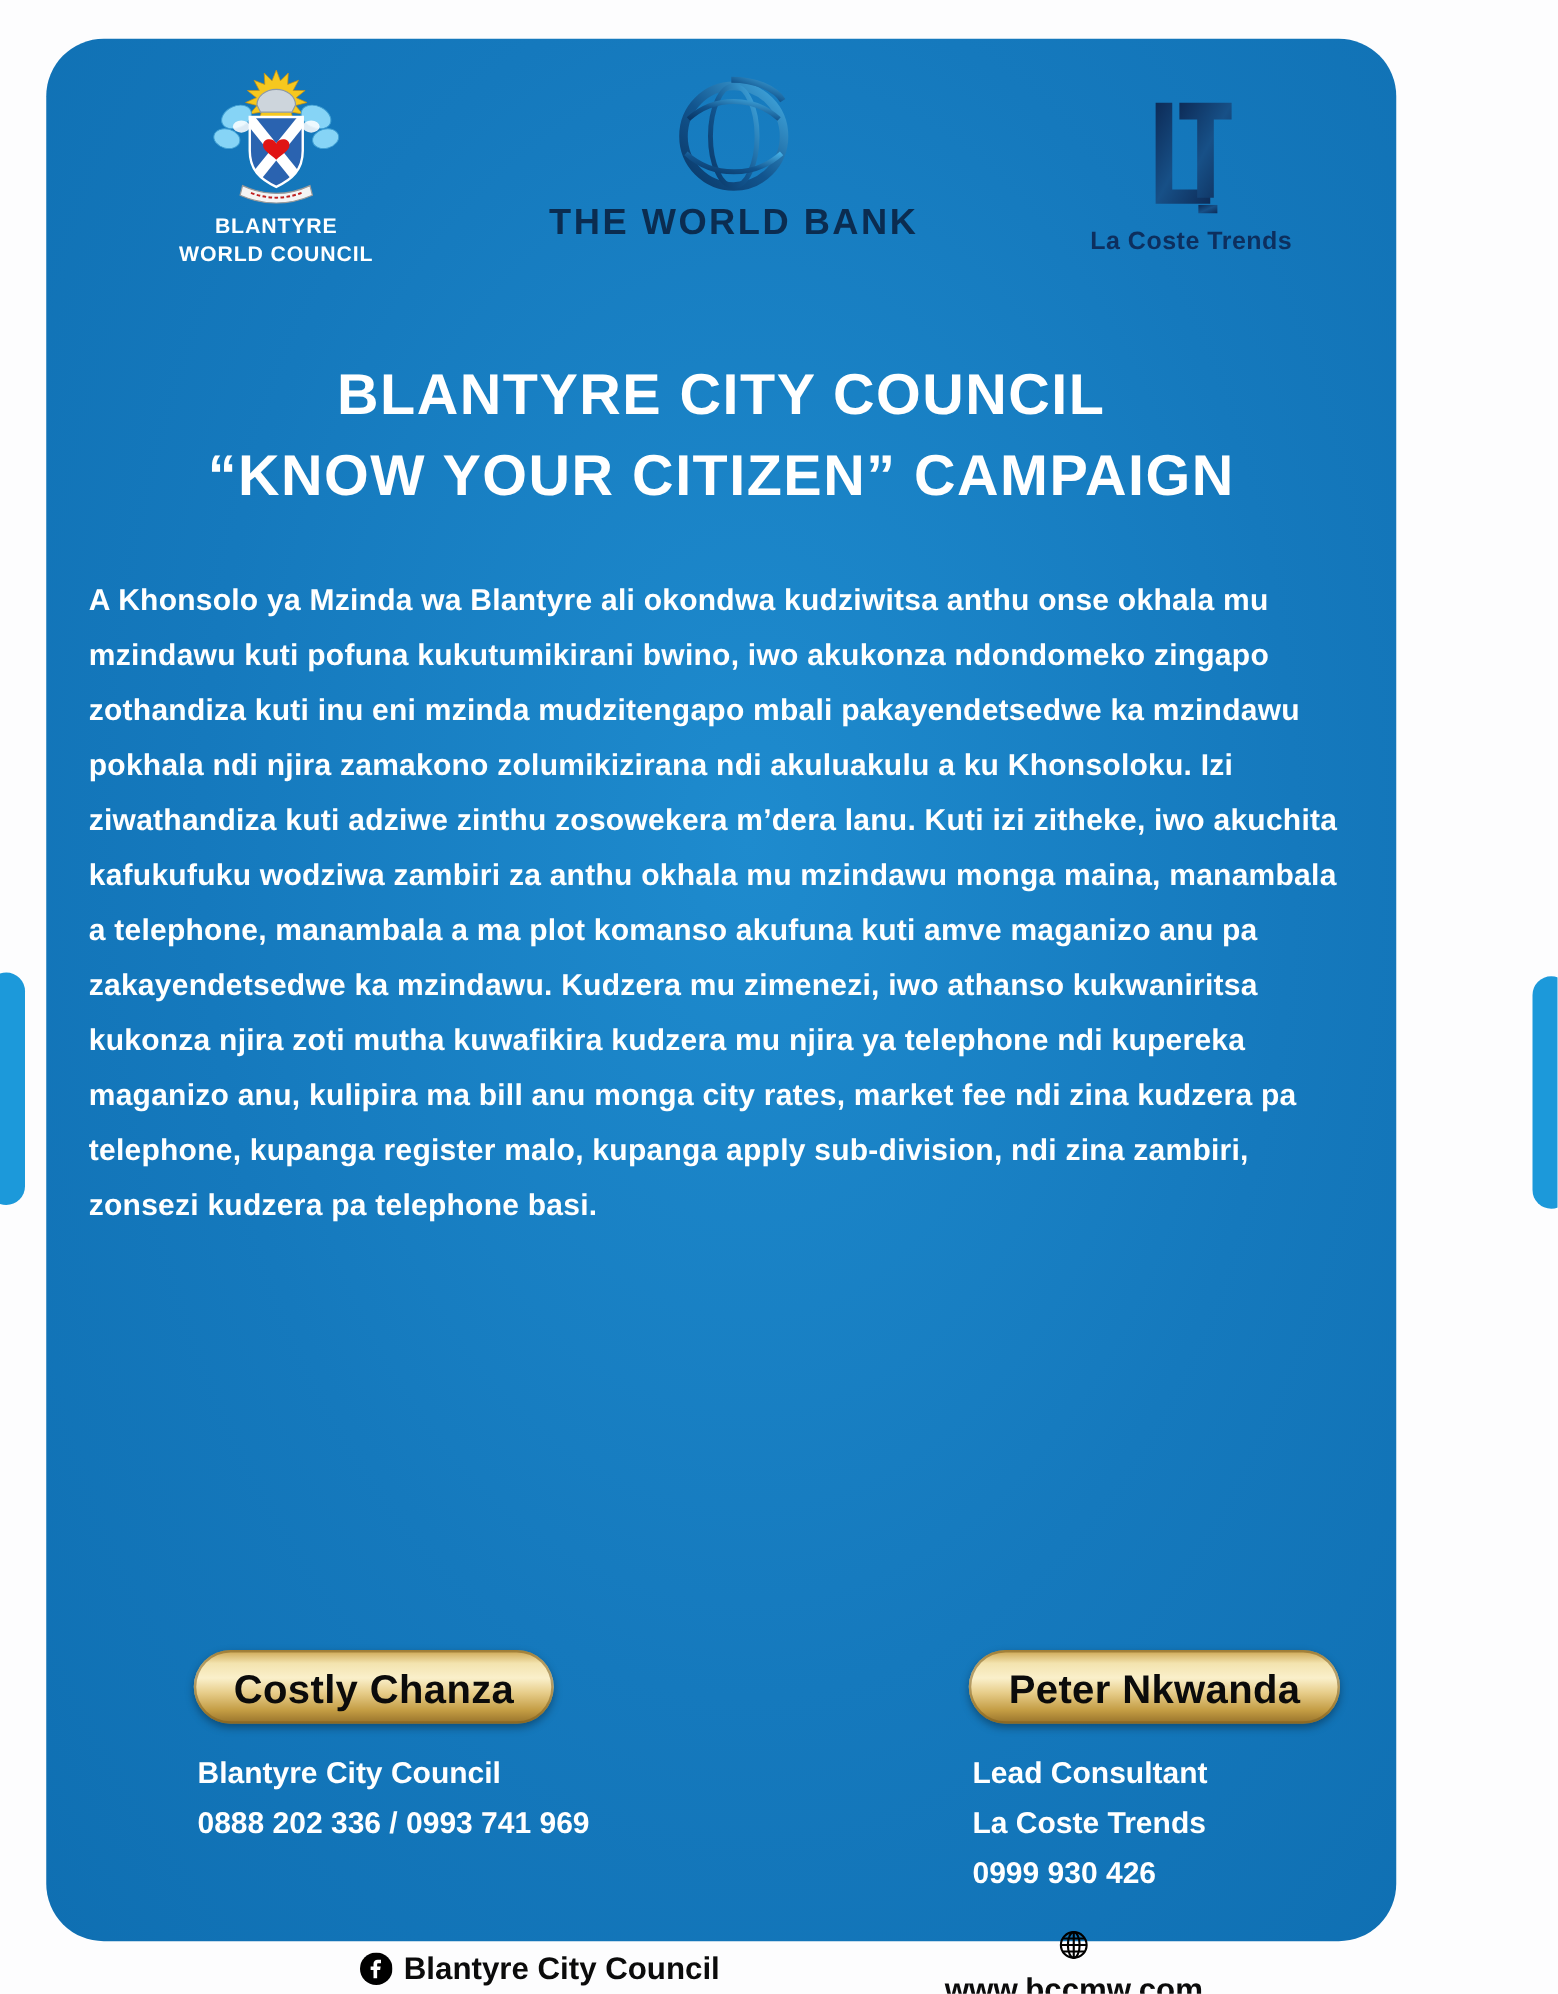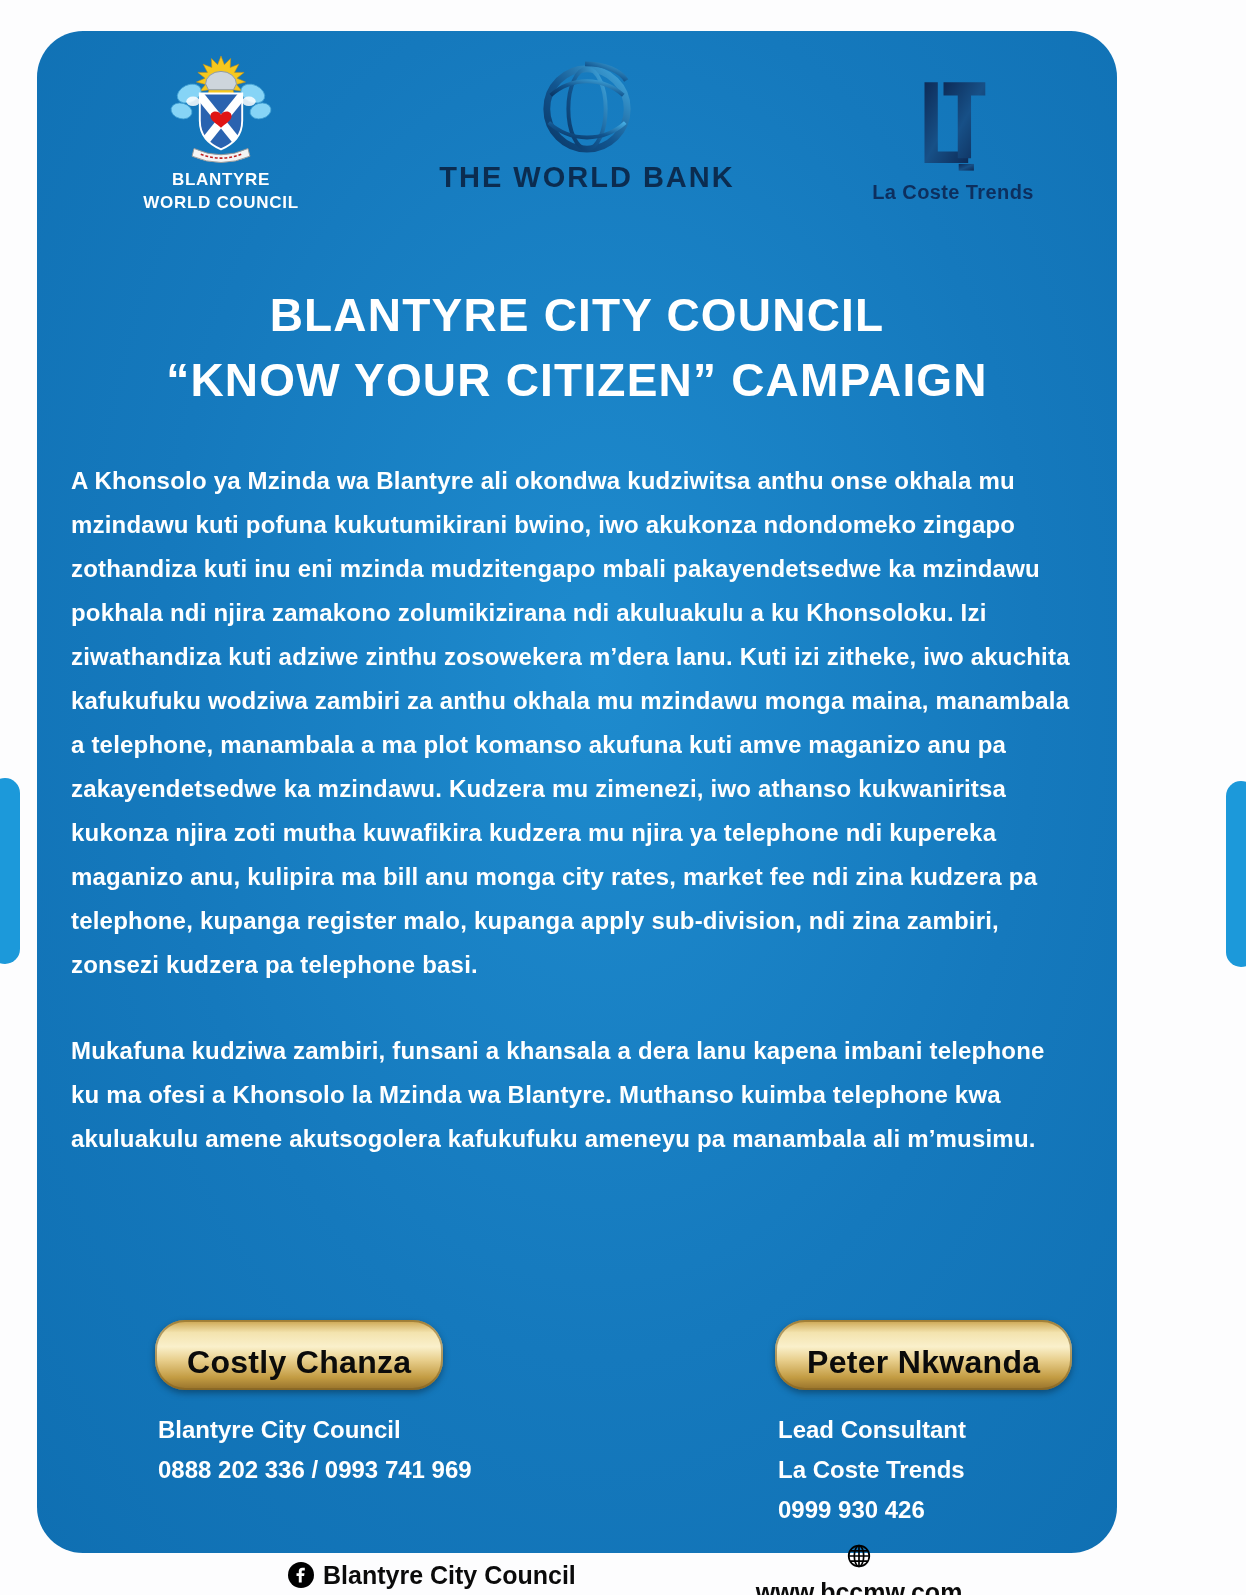--- a/index.html
+++ b/index.html
@@ -162,7 +162,6 @@
 
   <div class="body-text">
     <p>A Khonsolo ya Mzinda wa Blantyre ali okondwa kudziwitsa anthu onse okhala mu mzindawu kuti pofuna kukutumikirani bwino, iwo akukonza ndondomeko zingapo zothandiza kuti inu eni mzinda mudzitengapo mbali pakayendetsedwe ka mzindawu pokhala ndi njira zamakono zolumikizirana ndi akuluakulu a ku Khonsoloku. Izi ziwathandiza kuti adziwe zinthu zosowekera m’dera lanu. Kuti izi zitheke, iwo akuchita kafukufuku wodziwa zambiri za anthu okhala mu mzindawu monga maina, manambala a telephone, manambala a ma plot komanso akufuna kuti amve maganizo anu pa zakayendetsedwe ka mzindawu. Kudzera mu zimenezi, iwo athanso kukwaniritsa kukonza njira zoti mutha kuwafikira kudzera mu njira ya telephone ndi kupereka maganizo anu, kulipira ma bill anu monga city rates, market fee ndi zina kudzera pa telephone, kupanga register malo, kupanga apply sub-division, ndi zina zambiri, zonsezi kudzera pa telephone basi.</p>
-    <p>Mukafuna kudziwa zambiri, funsani a khansala a dera lanu kapena imbani telephone ku ma ofesi a Khonsolo la Mzinda wa Blantyre. Muthanso kuimba telephone kwa akuluakulu amene akutsogolera kafukufuku ameneyu pa manambala ali m’musimu.</p>
   </div>
 
   <div class="contacts">

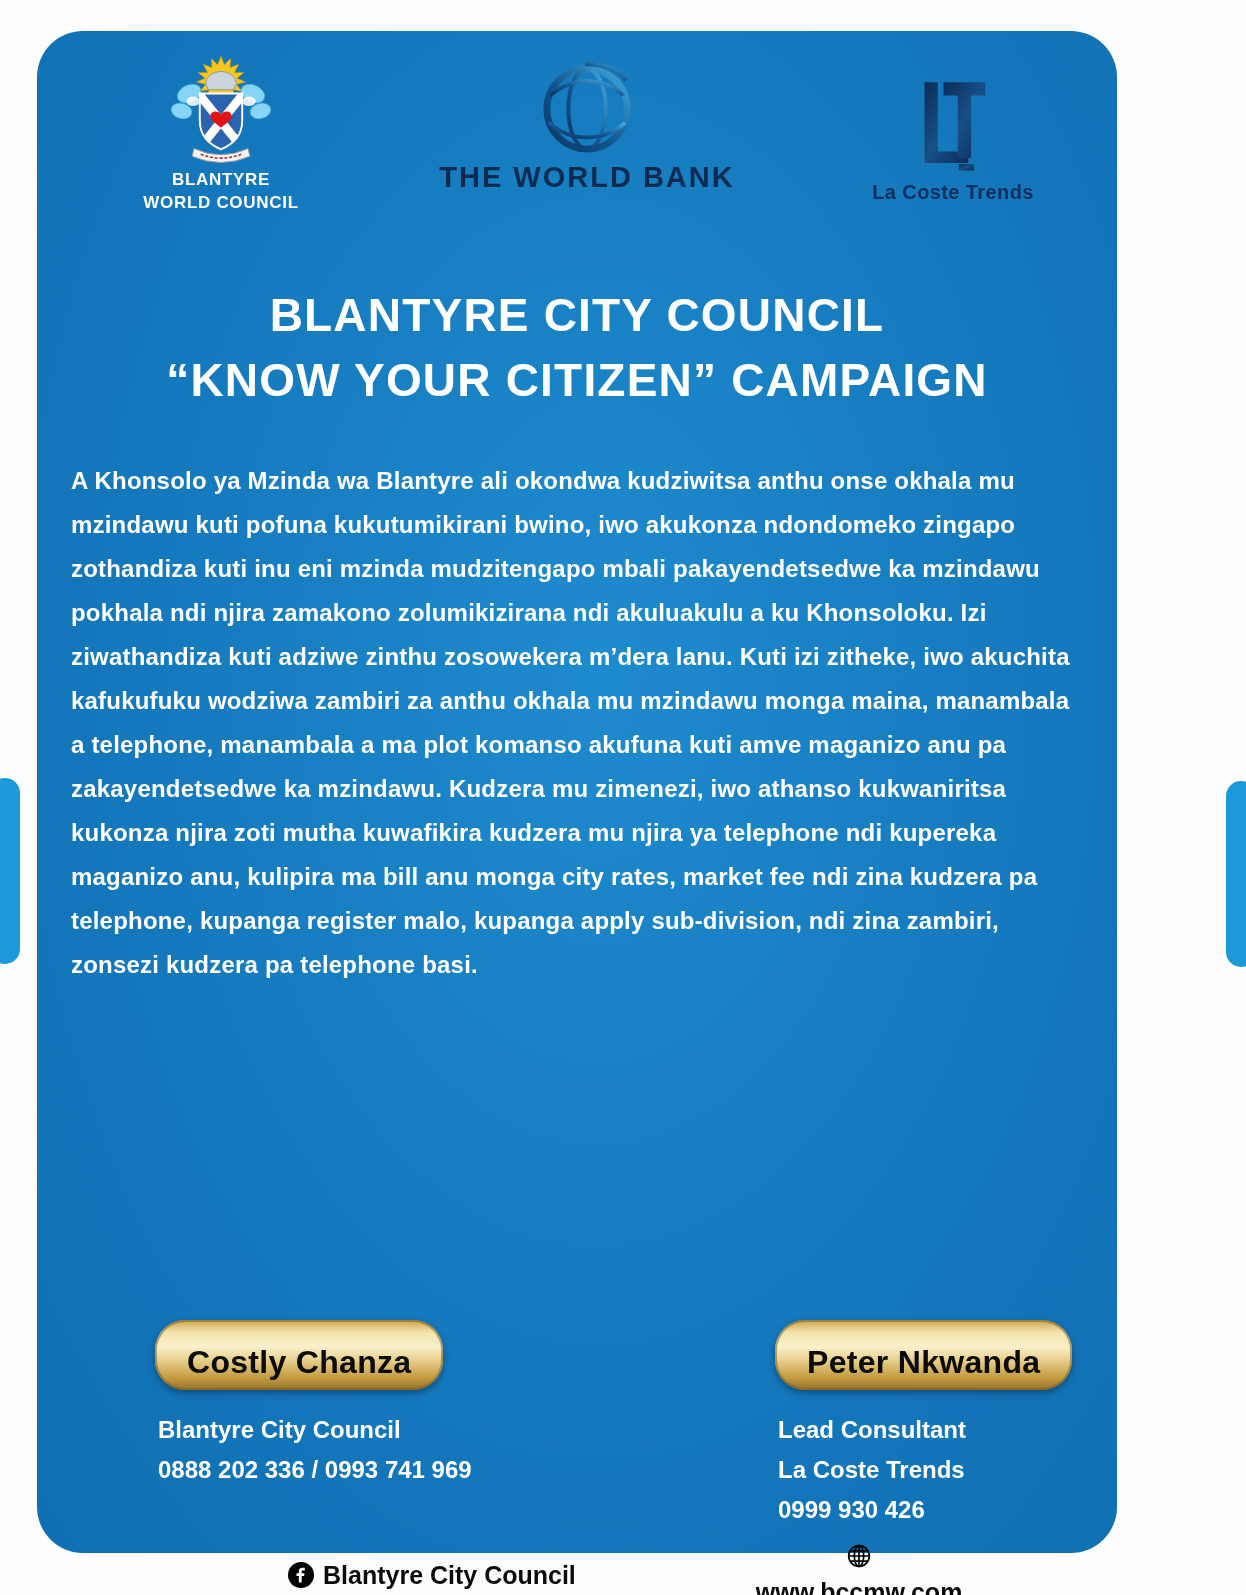--- a/index.html
+++ b/index.html
@@ -46,7 +46,7 @@
   .contact.c0{left:118px;}
   .contact.c1{left:738px;}
   .pill{
-    display:inline-block;padding:24px 32px 9px;border-radius:30px;
+    display:inline-block;padding:13px 32px 9px;border-radius:30px;
     background:linear-gradient(180deg,#caa24c 0%,#f3e3ae 18%,#faf0cb 38%,#e7cd8a 58%,#c39c43 82%,#96712a 100%);
     box-shadow:0 3px 7px rgba(0,0,0,0.35), inset 0 0 0 2px rgba(125,95,32,0.55);
     color:#0b0b0b;font-size:32px;font-weight:800;letter-spacing:0.3px;

